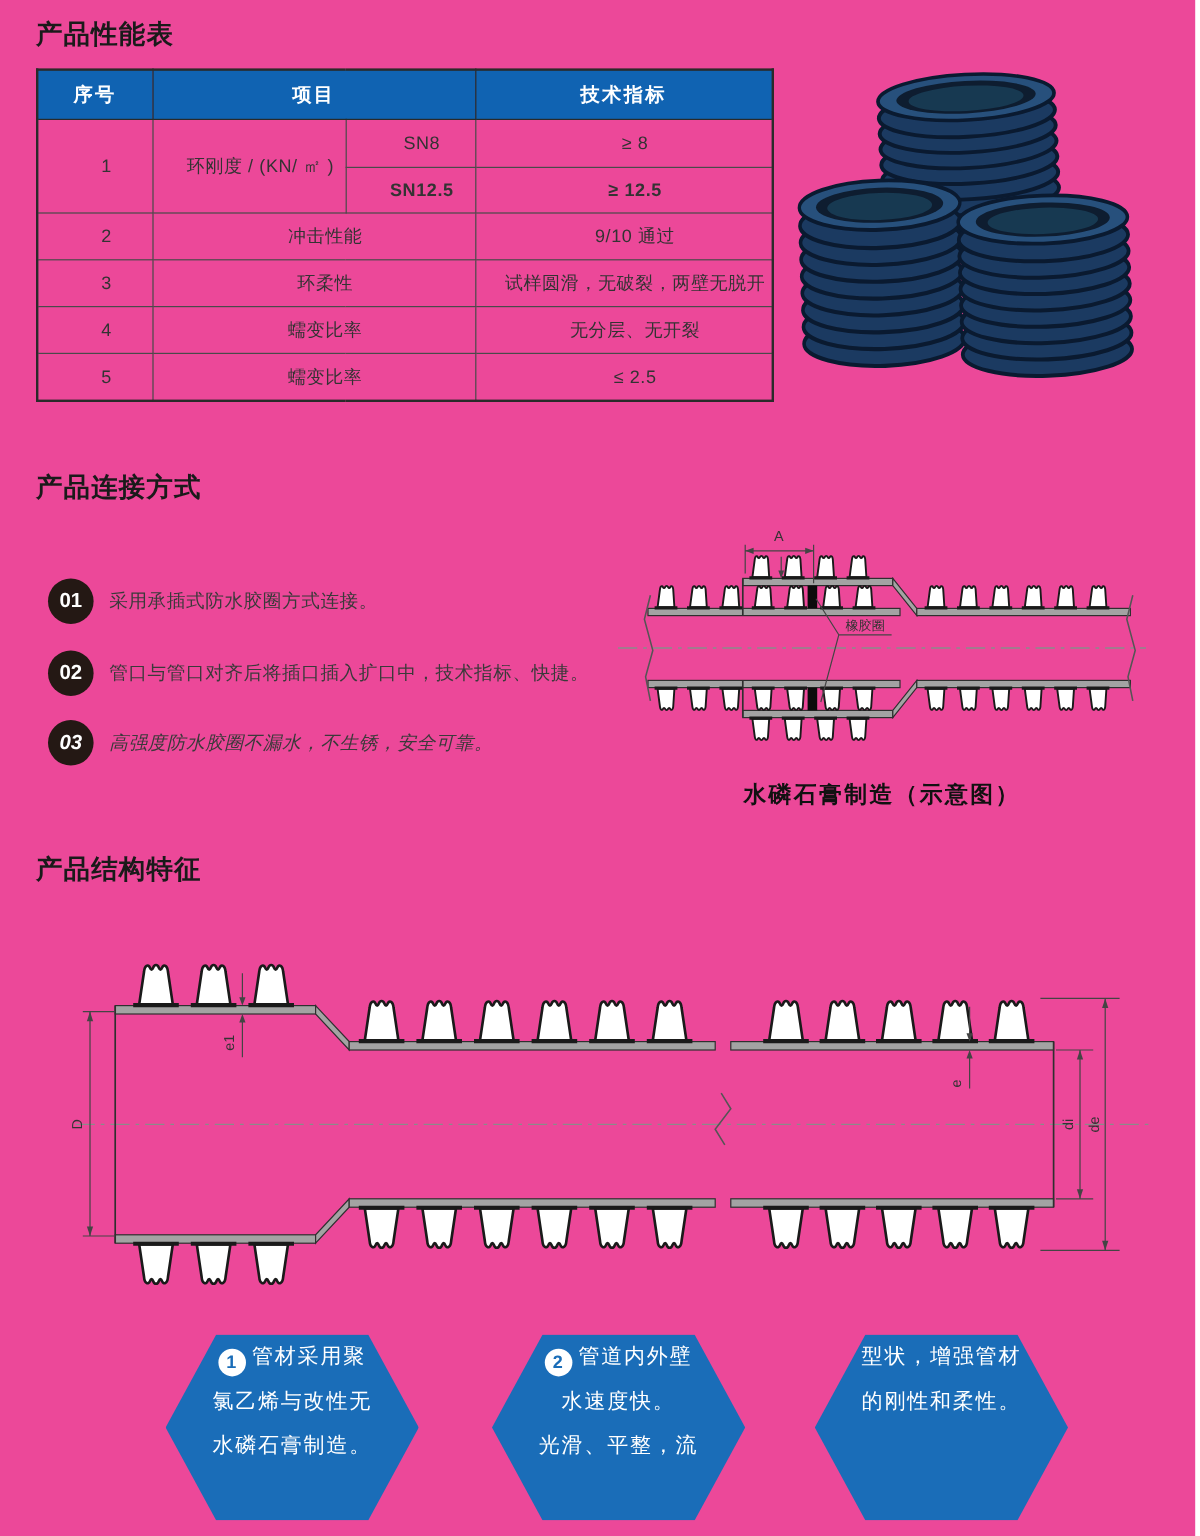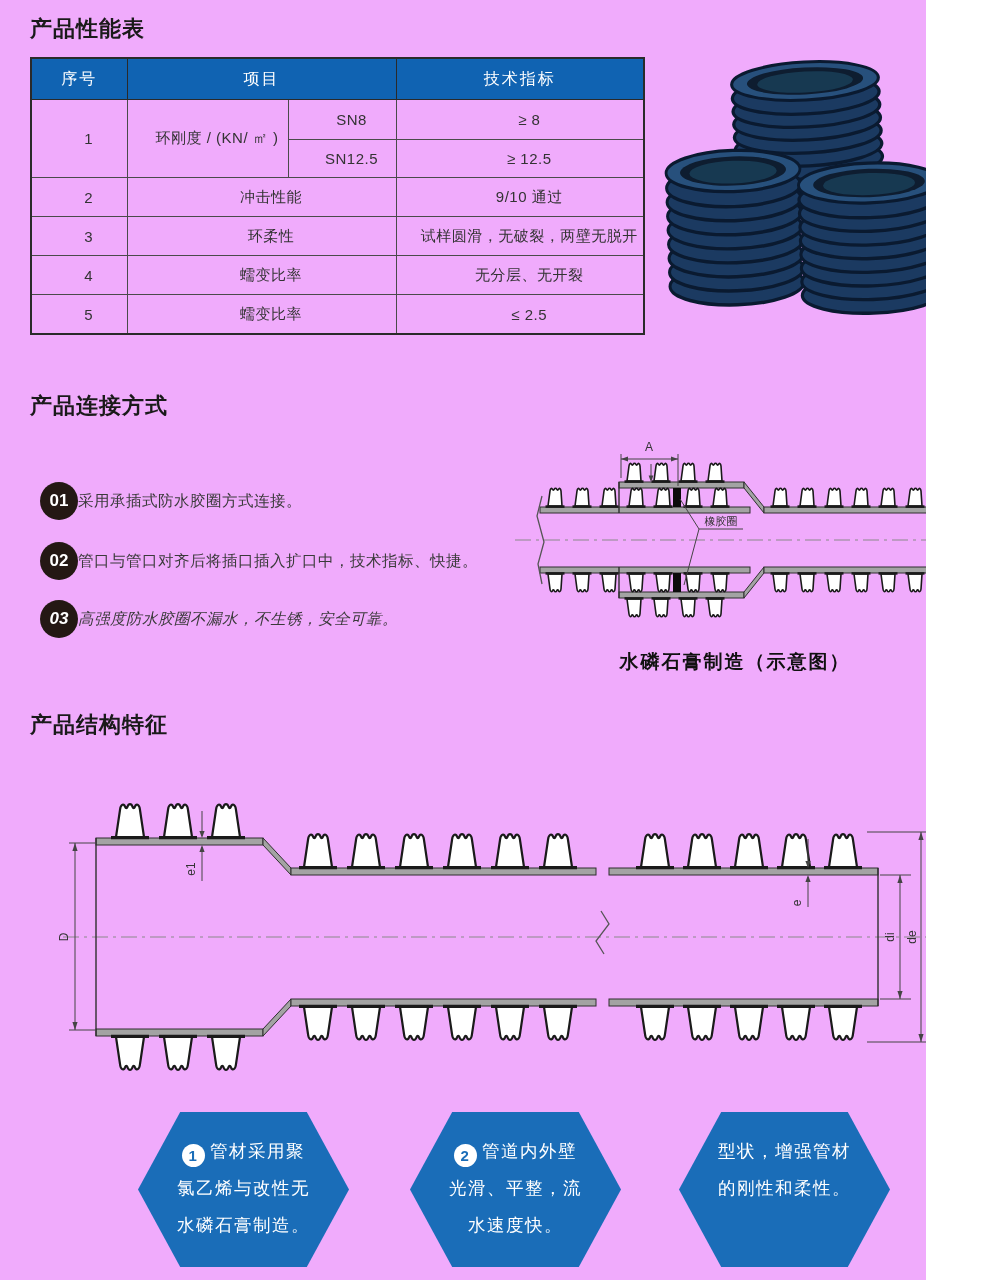--- a/index.html
+++ b/index.html
@@ -3,7 +3,7 @@
 <meta charset="utf-8">
 <style>
   html,body{margin:0;padding:0;background:#fff;}
-  .page{position:relative;width:926px;height:1280px;background:#f0abfc;
+  .page{position:relative;width:996px;height:1280px;background:#ec4899;
         font-family:"Liberation Sans",sans-serif;overflow:hidden;}
 
   .sec-title{position:absolute;font-size:22px;font-weight:bold;color:#1a1a1a;letter-spacing:1px;}

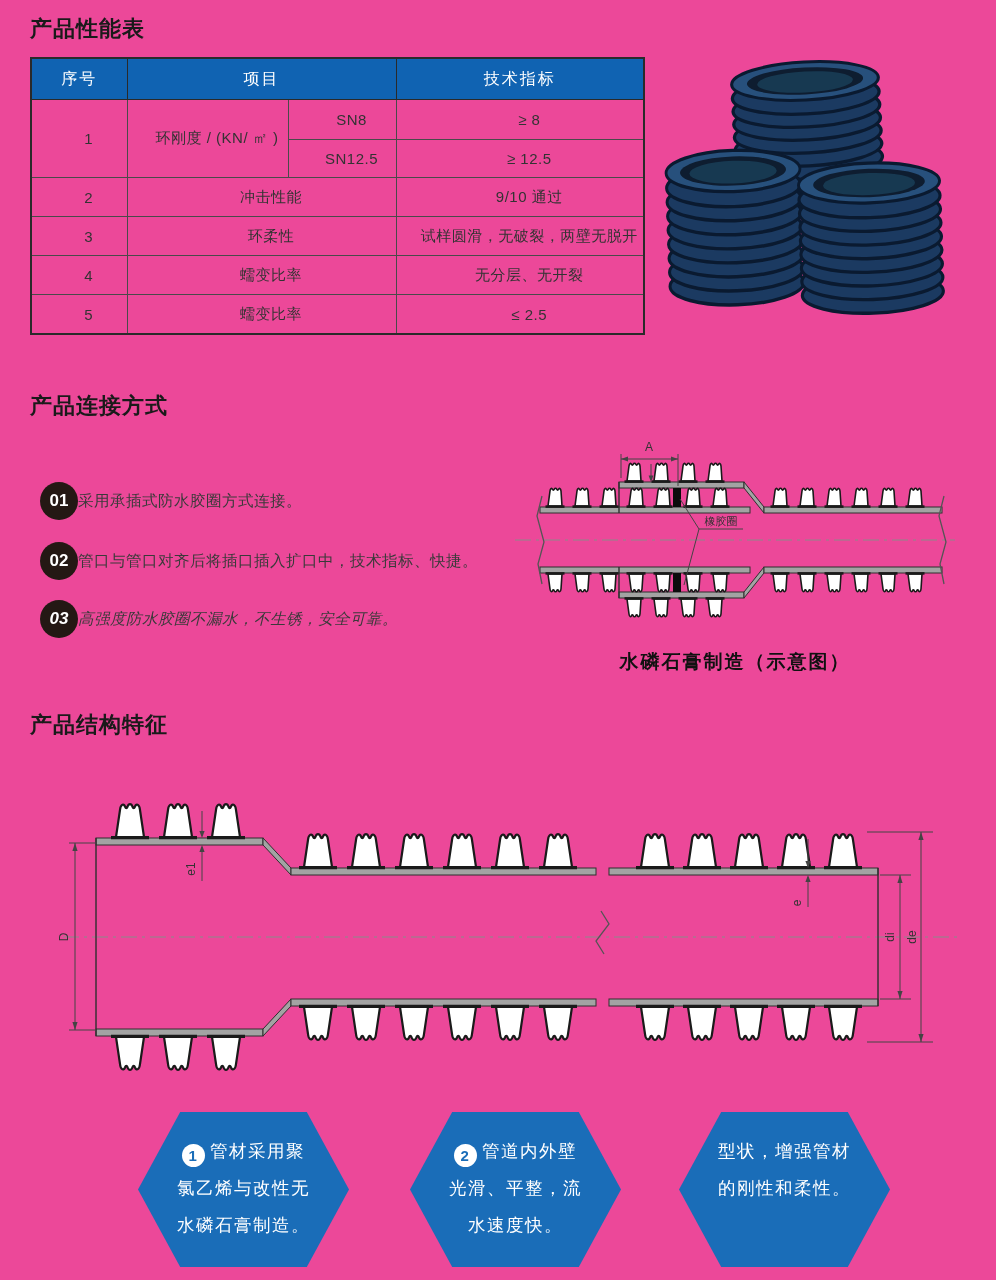--- a/index.html
+++ b/index.html
@@ -11,7 +11,7 @@
   
   table.perf{position:absolute;left:30px;top:57px;width:613px;border-collapse:collapse;
              table-layout:fixed;border:2px solid #2a2a2a;}
-  table.perf th{background:#1063b2;color:#ffffff;font-size:16px;font-weight:normal;
+  table.perf th{background:#1063b2;color:#ffffff;font-size:16px;font-weight:bold;
                 border:1px solid #2a2a2a;height:38px;letter-spacing:2px;}
   table.perf td{border:1px solid #4a4a4a;font-size:15px;color:#333;text-align:center;
                 vertical-align:middle;letter-spacing:0.5px;padding-left:20px;}

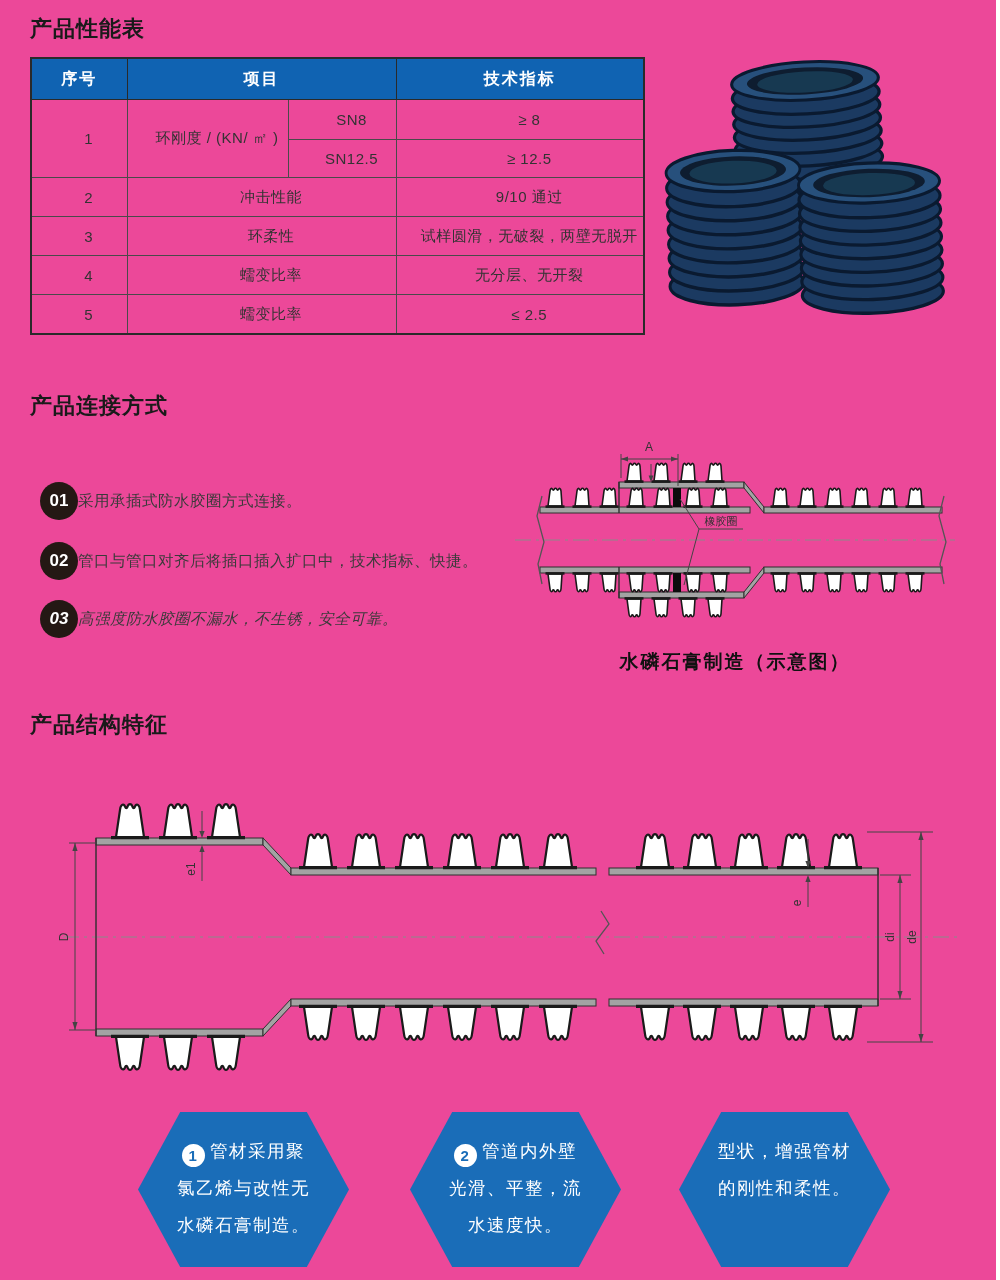--- a/index.html
+++ b/index.html
@@ -15,7 +15,7 @@
                 border:1px solid #2a2a2a;height:38px;letter-spacing:2px;}
   table.perf td{border:1px solid #4a4a4a;font-size:15px;color:#333;text-align:center;
                 vertical-align:middle;letter-spacing:0.5px;padding-left:20px;}
-  tr.r-sub1 td{height:37px;} tr.r-sub2 td{height:35px;}
+  tr.r-sub1 td{height:37px;} tr.r-sub2 td{height:35px;font-weight:bold;}
   tr.r-std td{height:36px;}
 
   

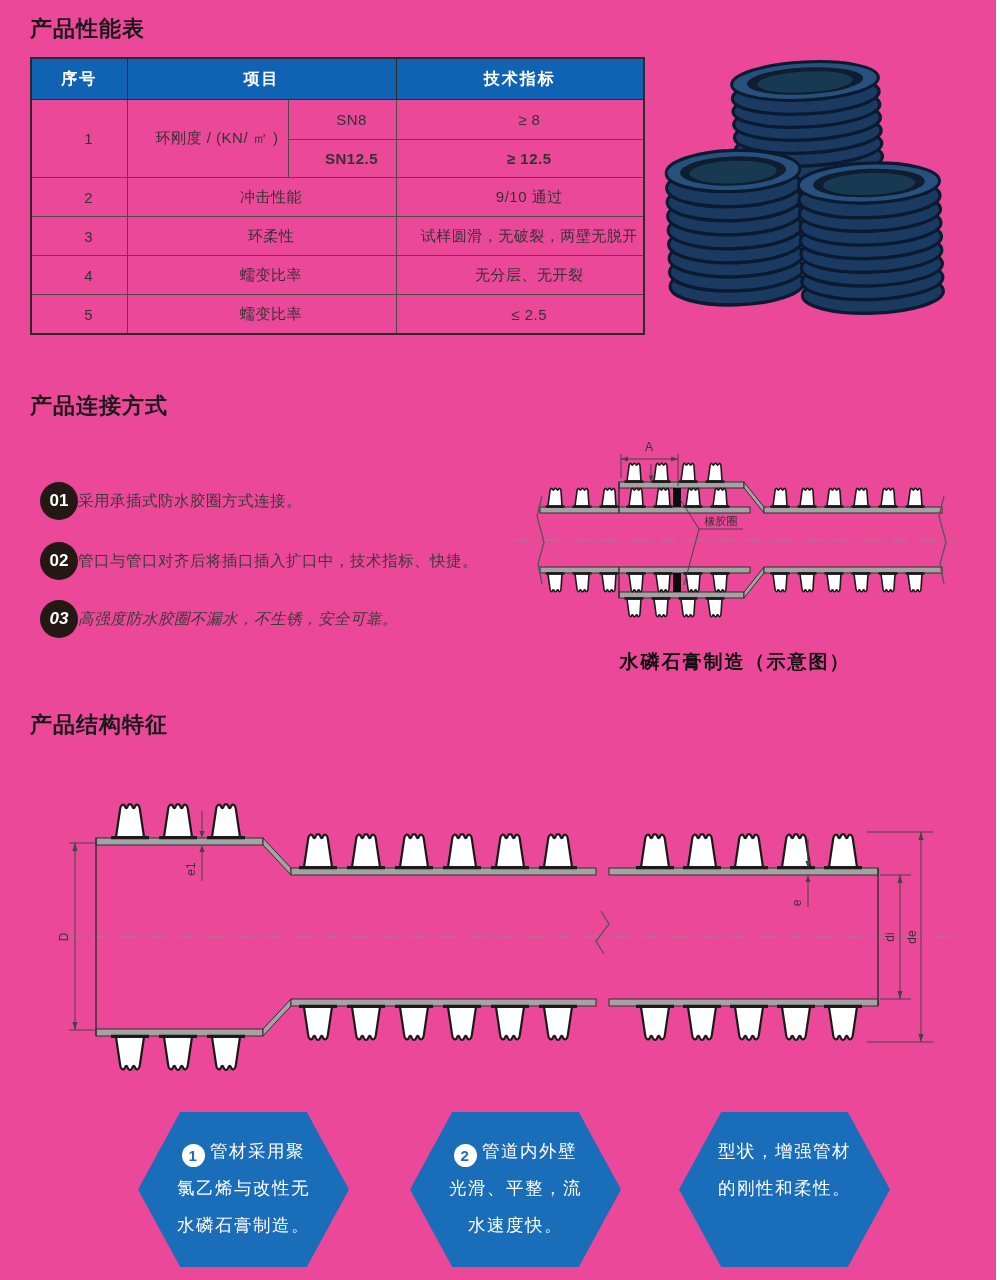--- a/index.html
+++ b/index.html
@@ -19,7 +19,7 @@
   tr.r-std td{height:36px;}
 
   
-  .step{position:absolute;left:40px;display:flex;align-items:center;}
+  .step{position:absolute;left:40px;display:flex;align-items:center;gap:13px;}
   .step-num{width:38px;height:38px;border-radius:50%;background:#241814;color:#fff;
             font-weight:bold;font-size:17px;display:flex;align-items:center;justify-content:center;
             flex:0 0 38px;}

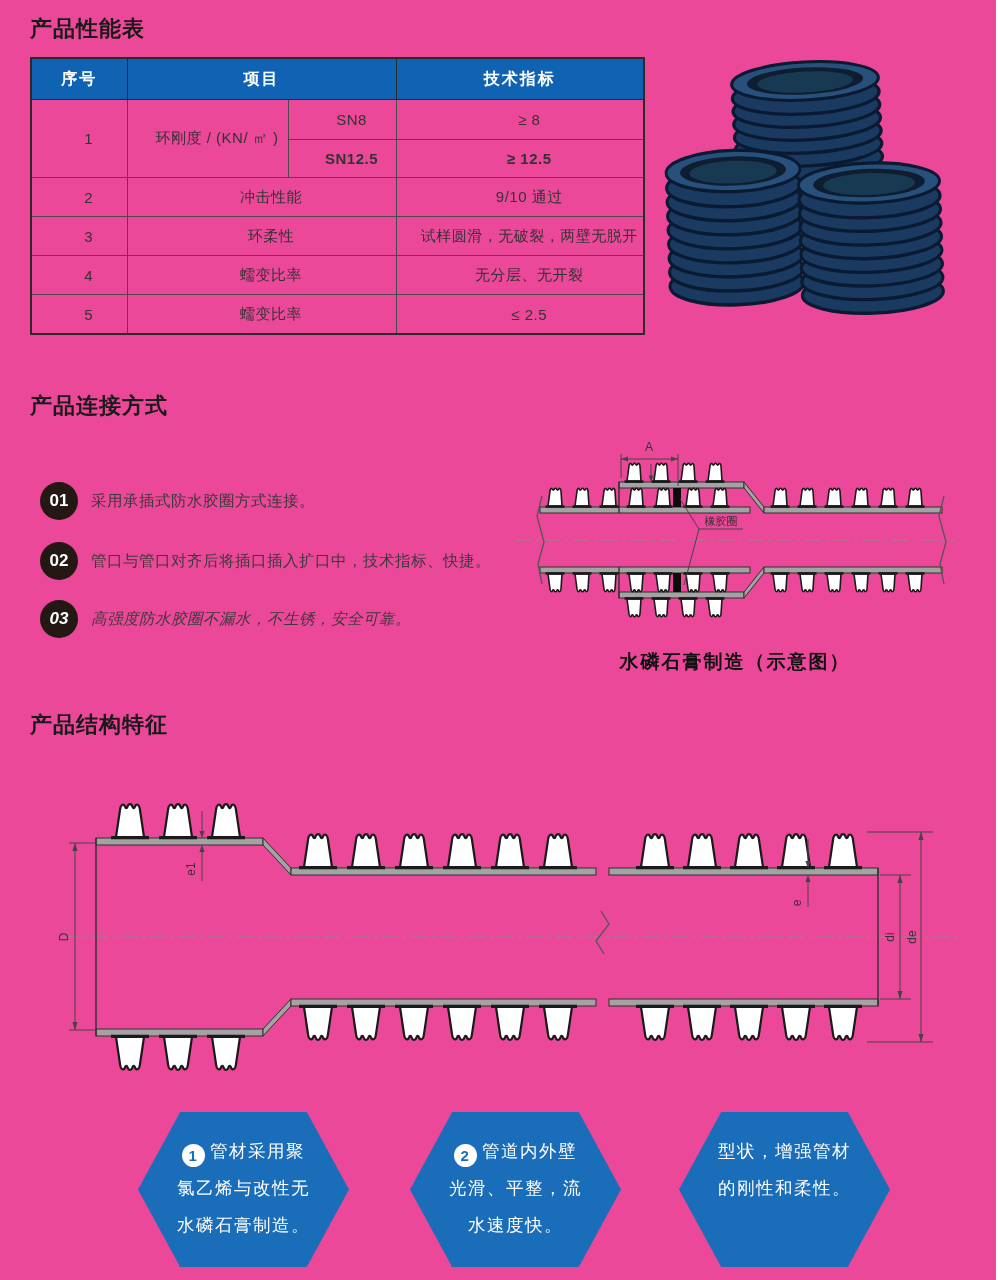--- a/index.html
+++ b/index.html
@@ -51,7 +51,7 @@
   
   .hex{position:absolute;width:211px;height:155px;background:#1a6db8;
        clip-path:polygon(0 50%,20% 0,80% 0,100% 50%,80% 100%,20% 100%);
-       color:#fff;text-align:center;padding-top:21px;box-sizing:border-box;}
+       color:#fff;text-align:center;box-sizing:border-box;}
   .hex-line{font-size:17.5px;line-height:37px;letter-spacing:1.5px;white-space:nowrap;}
   .hex-num{display:inline-flex;width:23px;height:23px;background:#fff;color:#1a6db8;
            border-radius:50%;align-items:center;justify-content:center;font-size:15px;

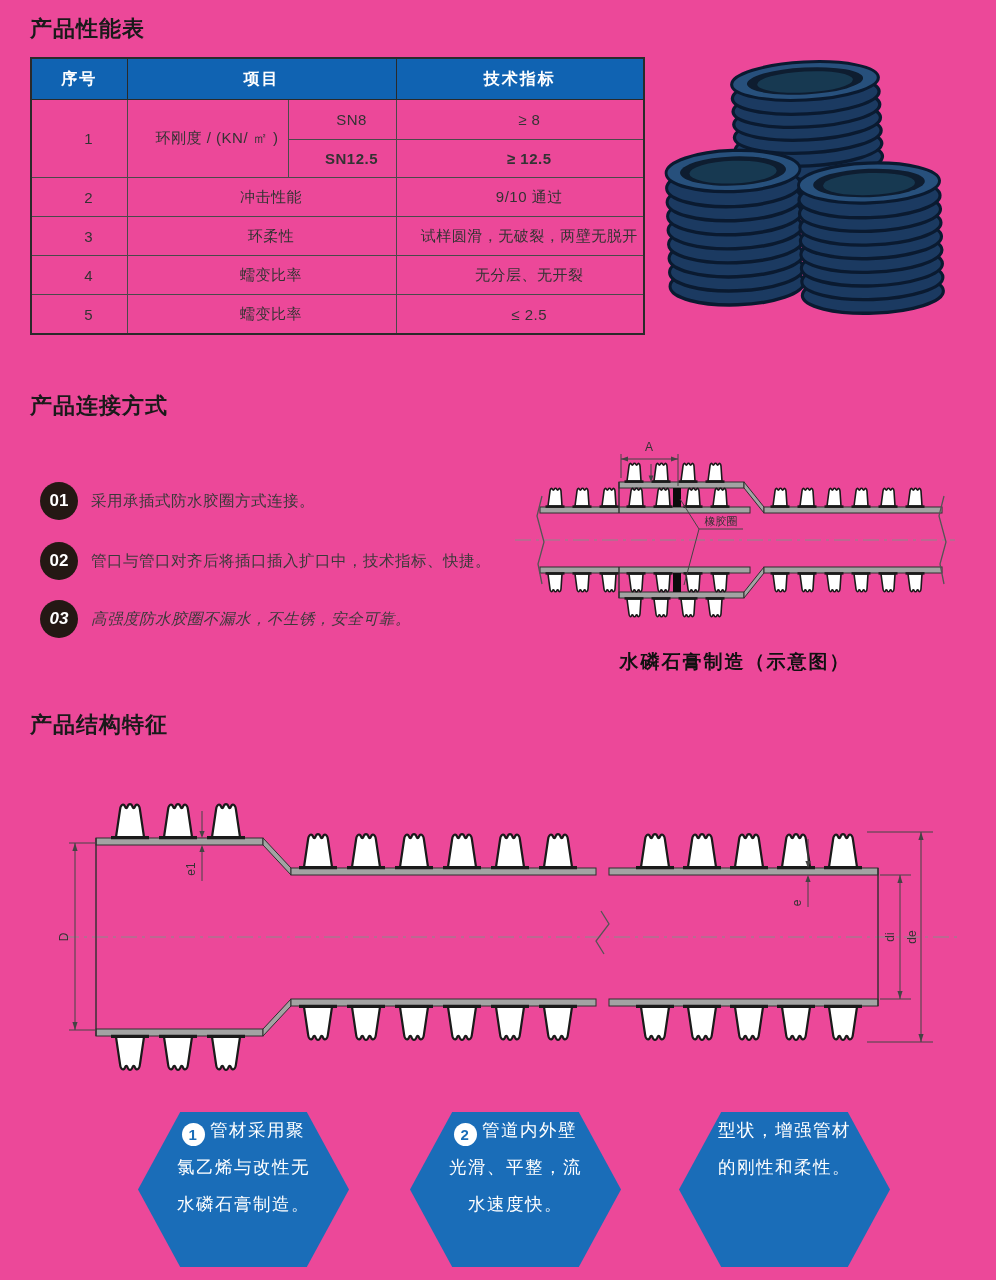--- a/index.html
+++ b/index.html
@@ -332,8 +332,8 @@
   </div>
   <div class="hex" style="left:410px;top:1112px;">
     <div class="hex-line"><span class="hex-num">2</span><span>管道内外壁</span></div>
+    <div class="hex-line">水速度快。</div>
     <div class="hex-line">光滑、平整，流</div>
-    <div class="hex-line">水速度快。</div>
   </div>
   <div class="hex" style="left:679px;top:1112px;">
     <div class="hex-line">型状，增强管材</div>

